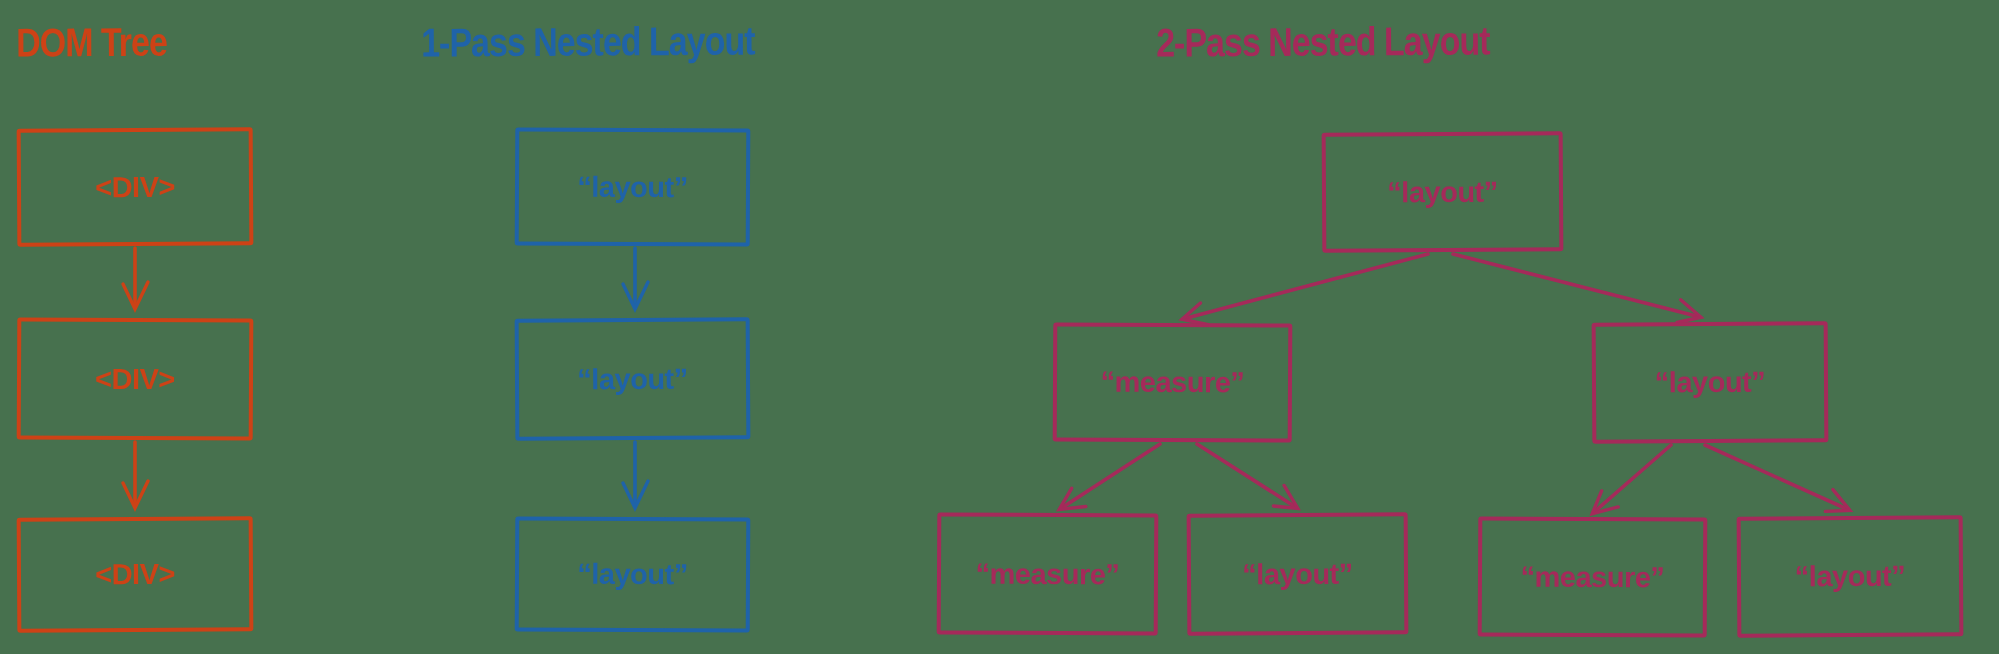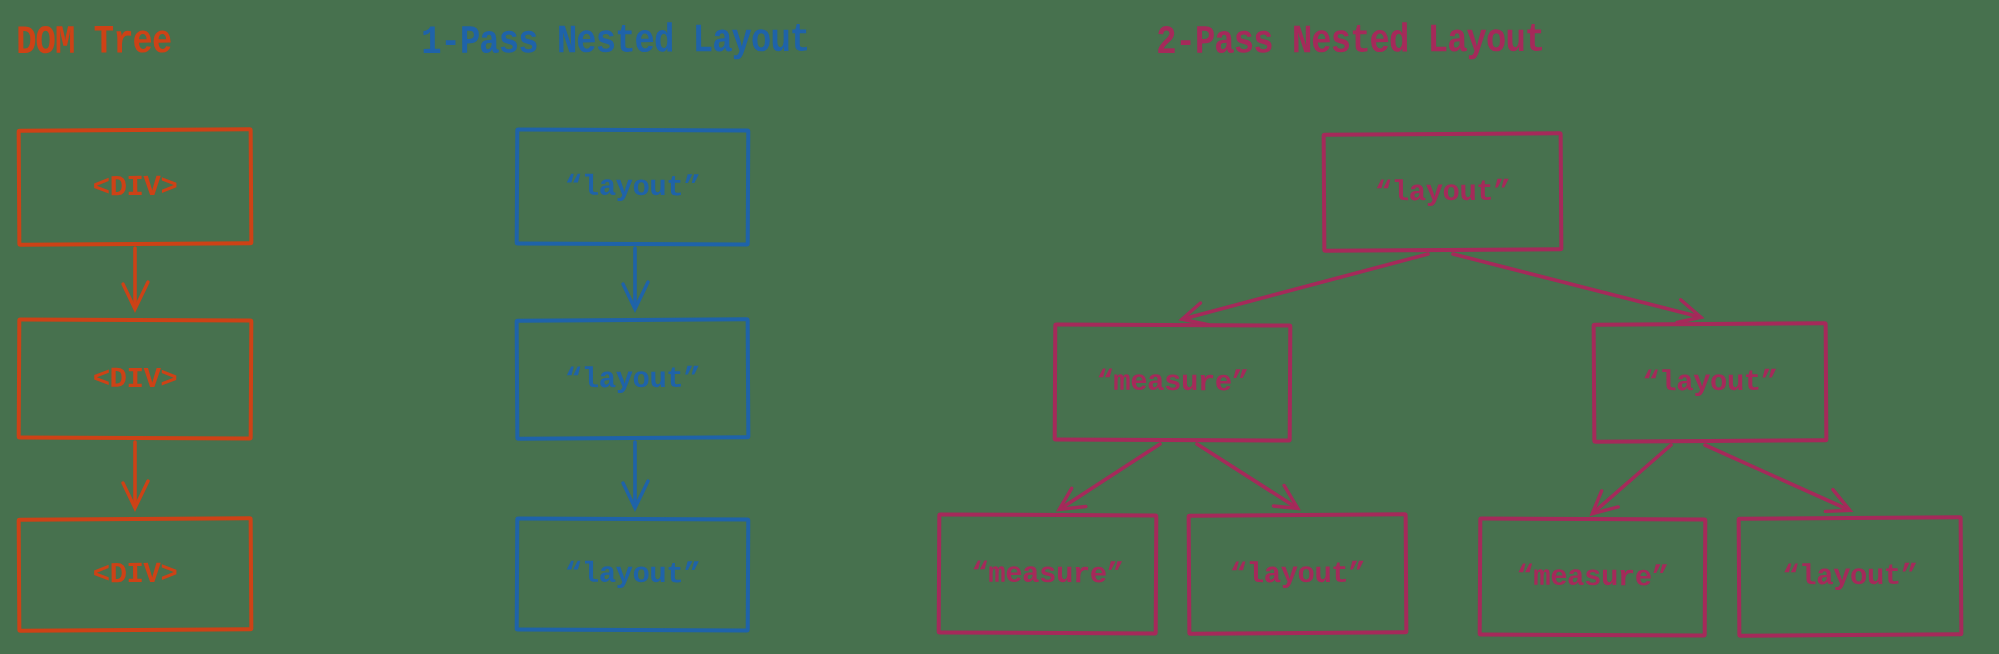--- a/index.html
+++ b/index.html
@@ -14,7 +14,7 @@
     width:1999px;height:654px;
     background:var(--bg);
     overflow:hidden;
-    font-family:Liberation Mono, monospace;
+    font-family:Liberation Sans, sans-serif;
   }
   .title{
     position:absolute;

